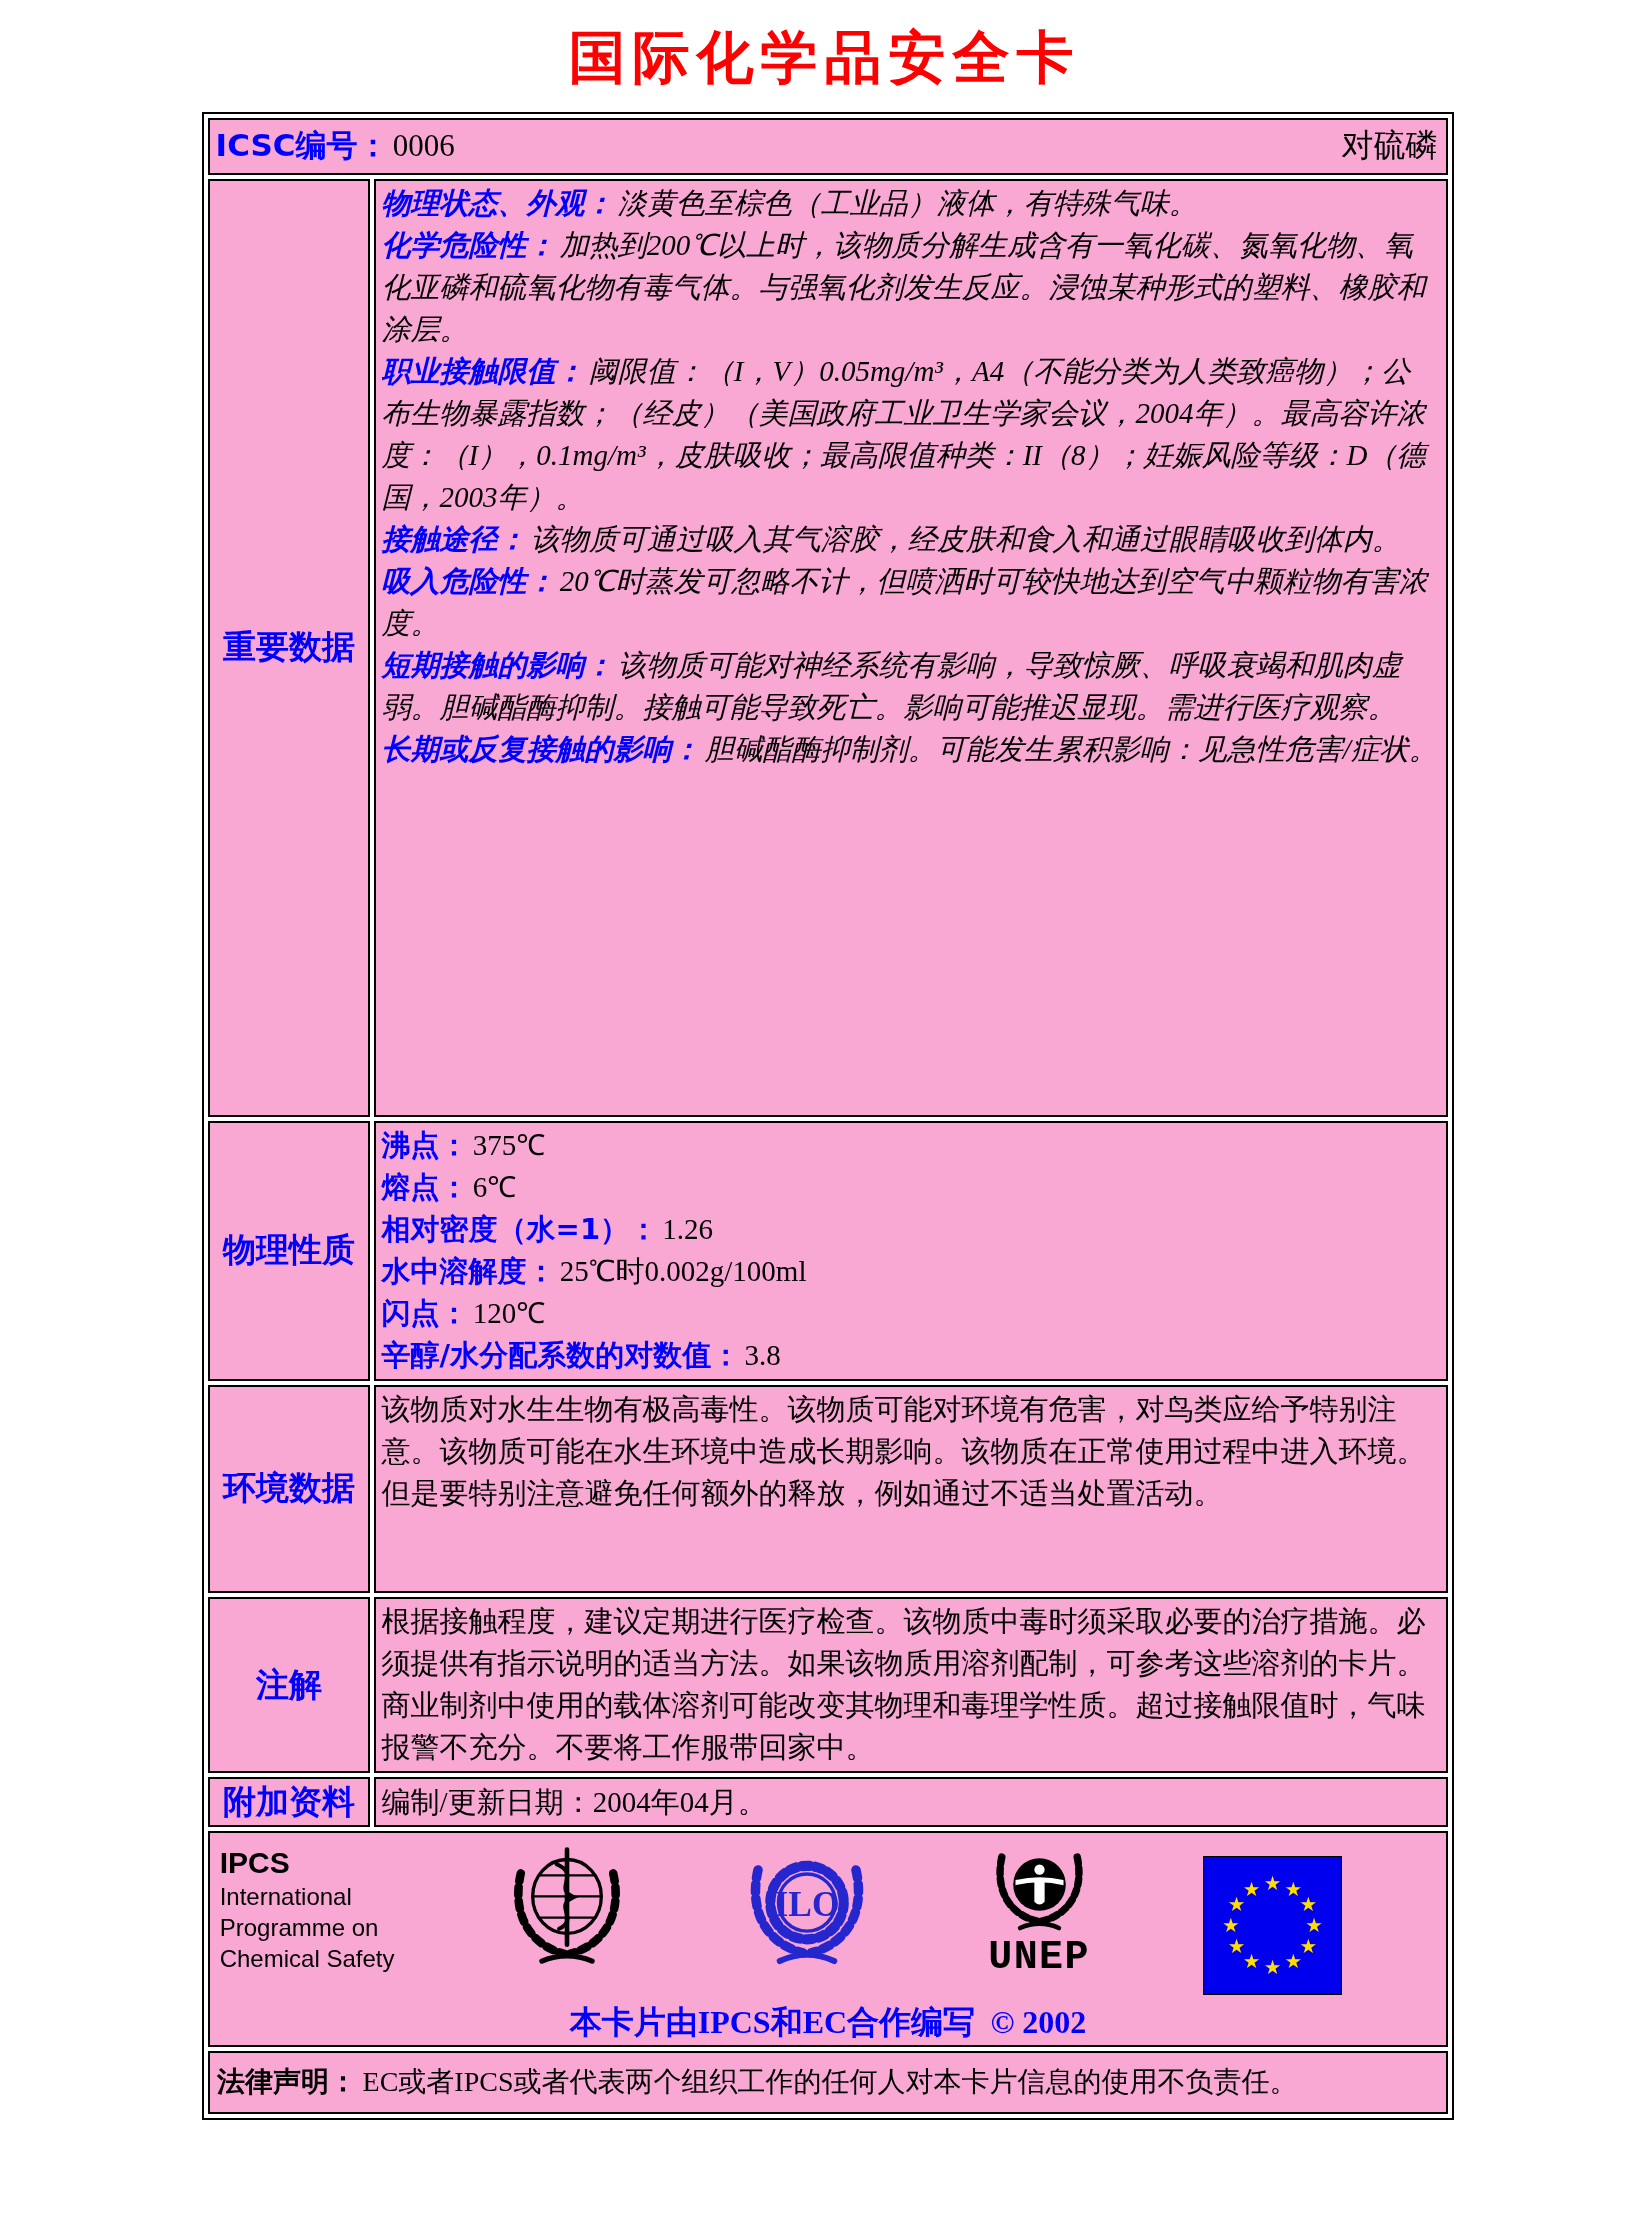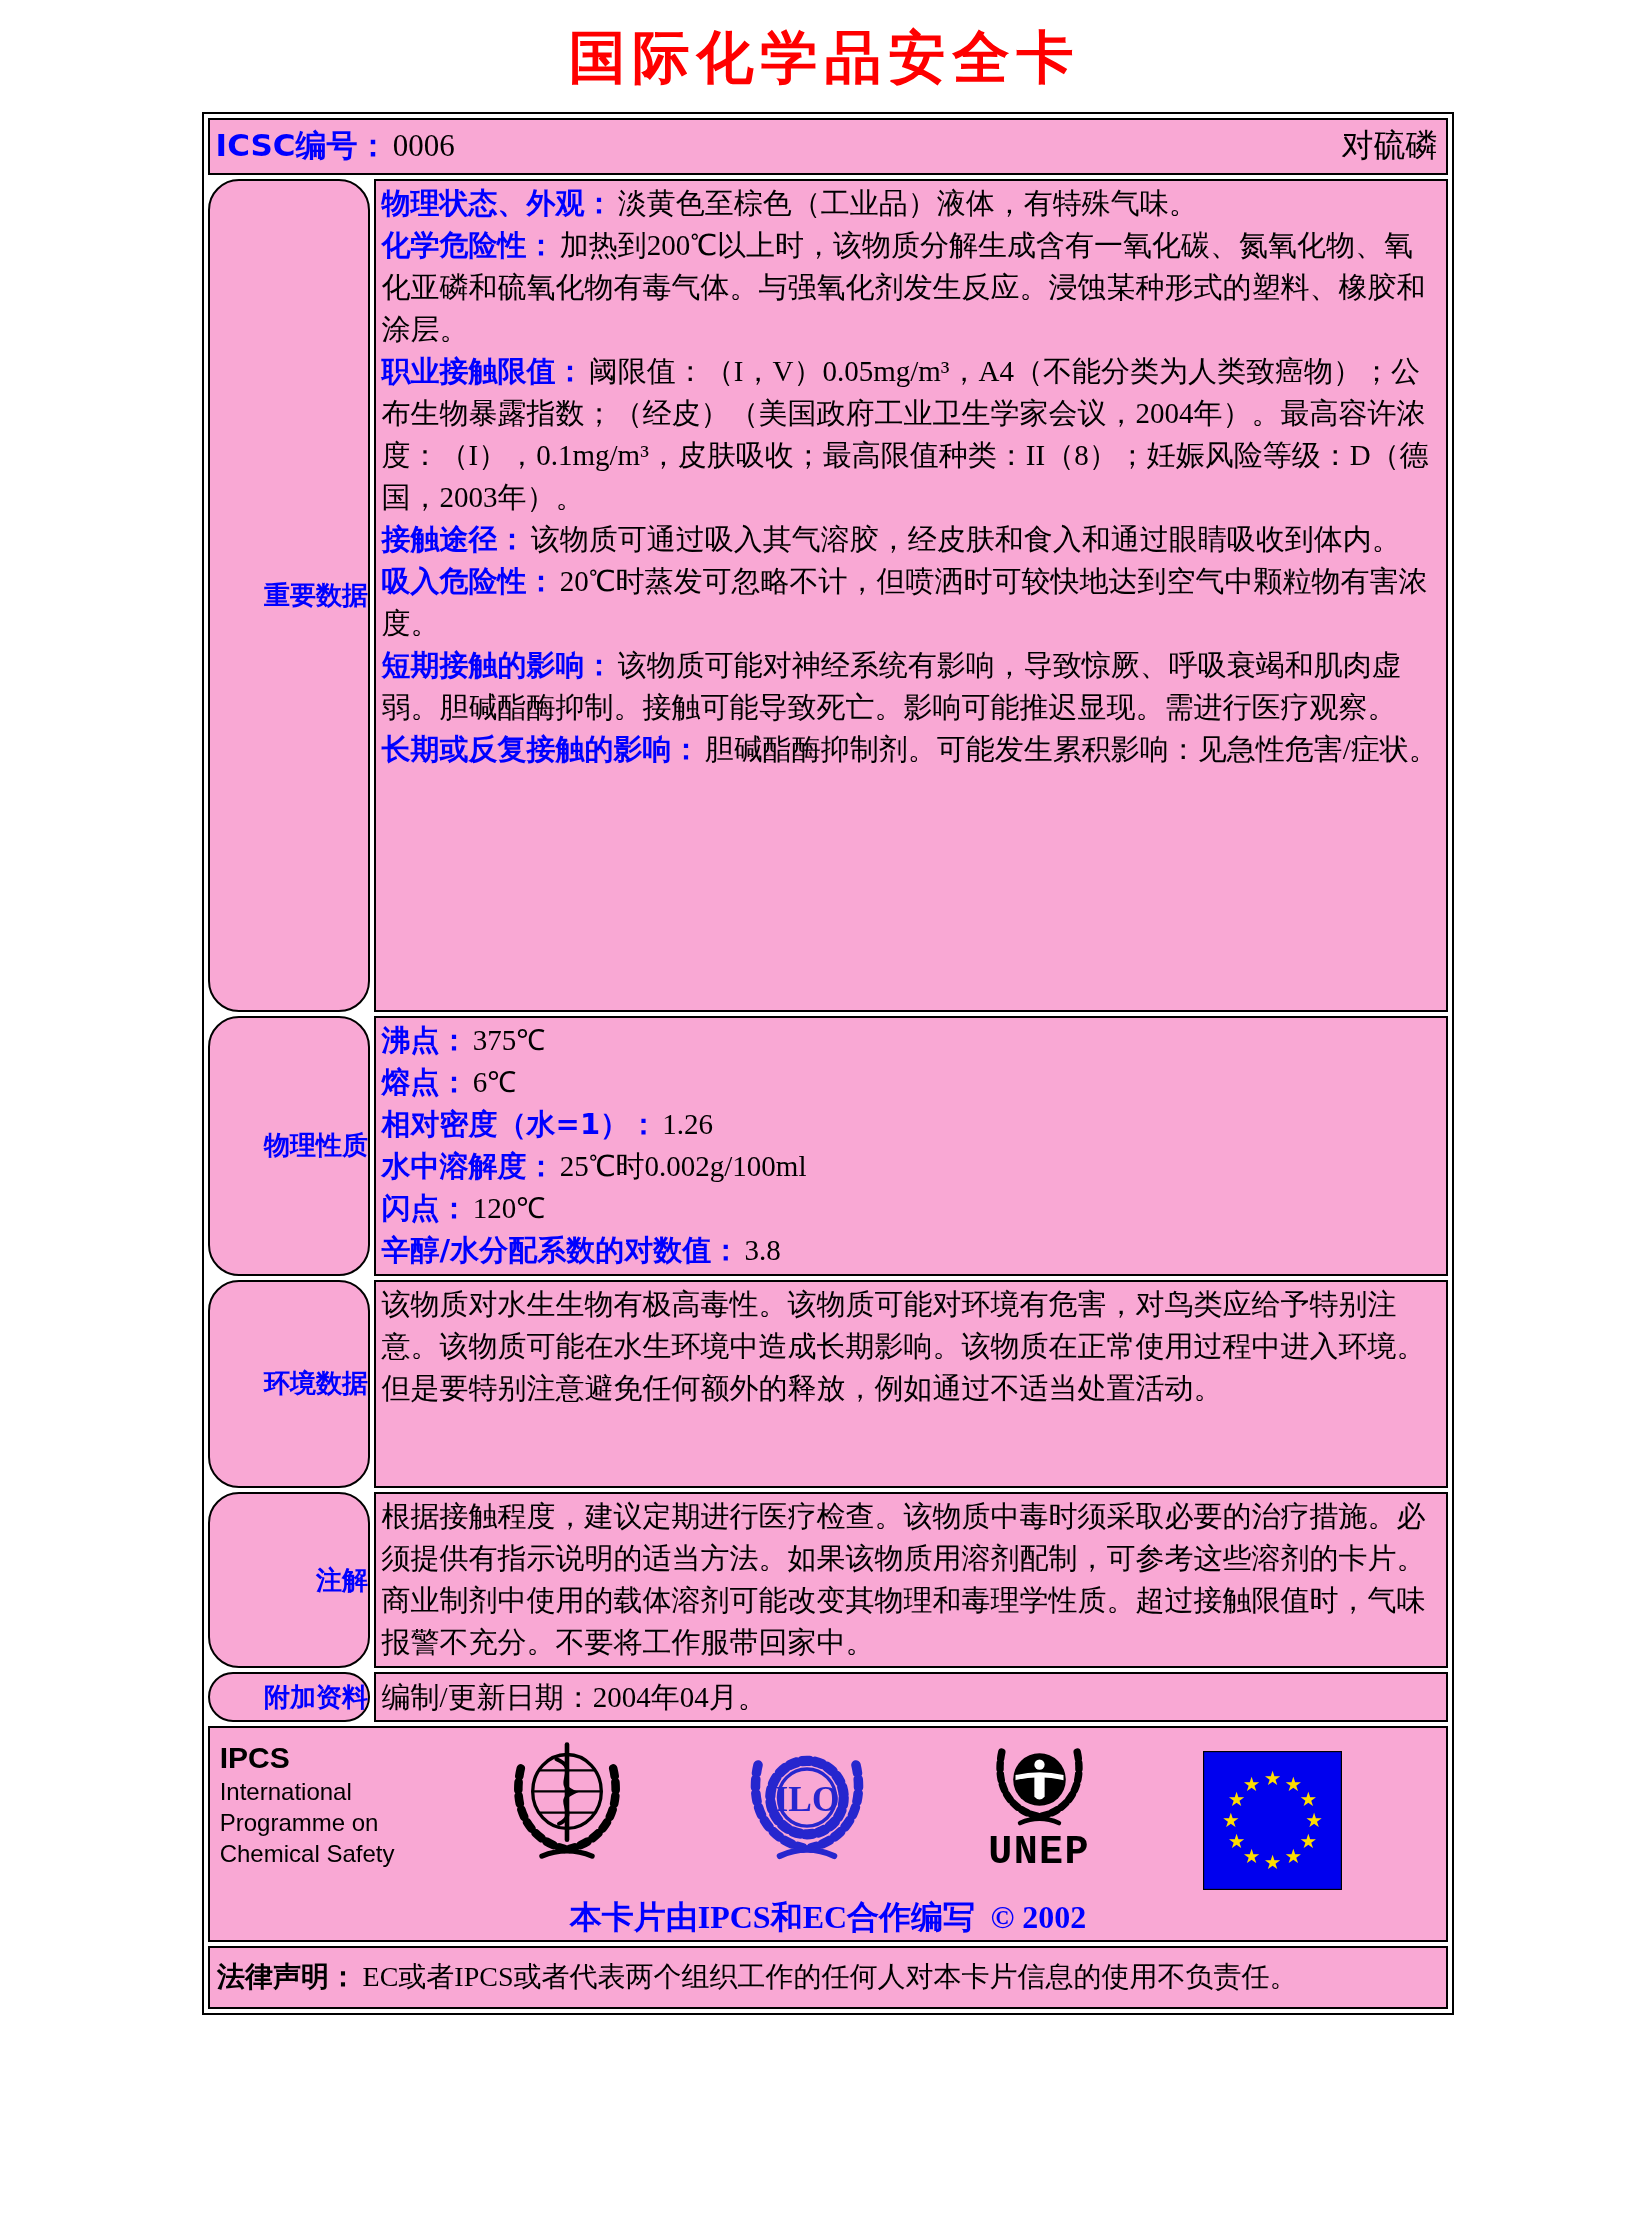--- a/index.html
+++ b/index.html
@@ -55,7 +55,7 @@
   .icsc-left .blab{font-size:31px;}
   .chem-name{font-size:32px;}
   
-  td.h-important{height:833px;}
+  td.h-important{height:938px;font-style:italic;}
   td.h-physical{height:252px;}
   td.h-environ{height:208px;}
   td.h-notes{height:147px;}

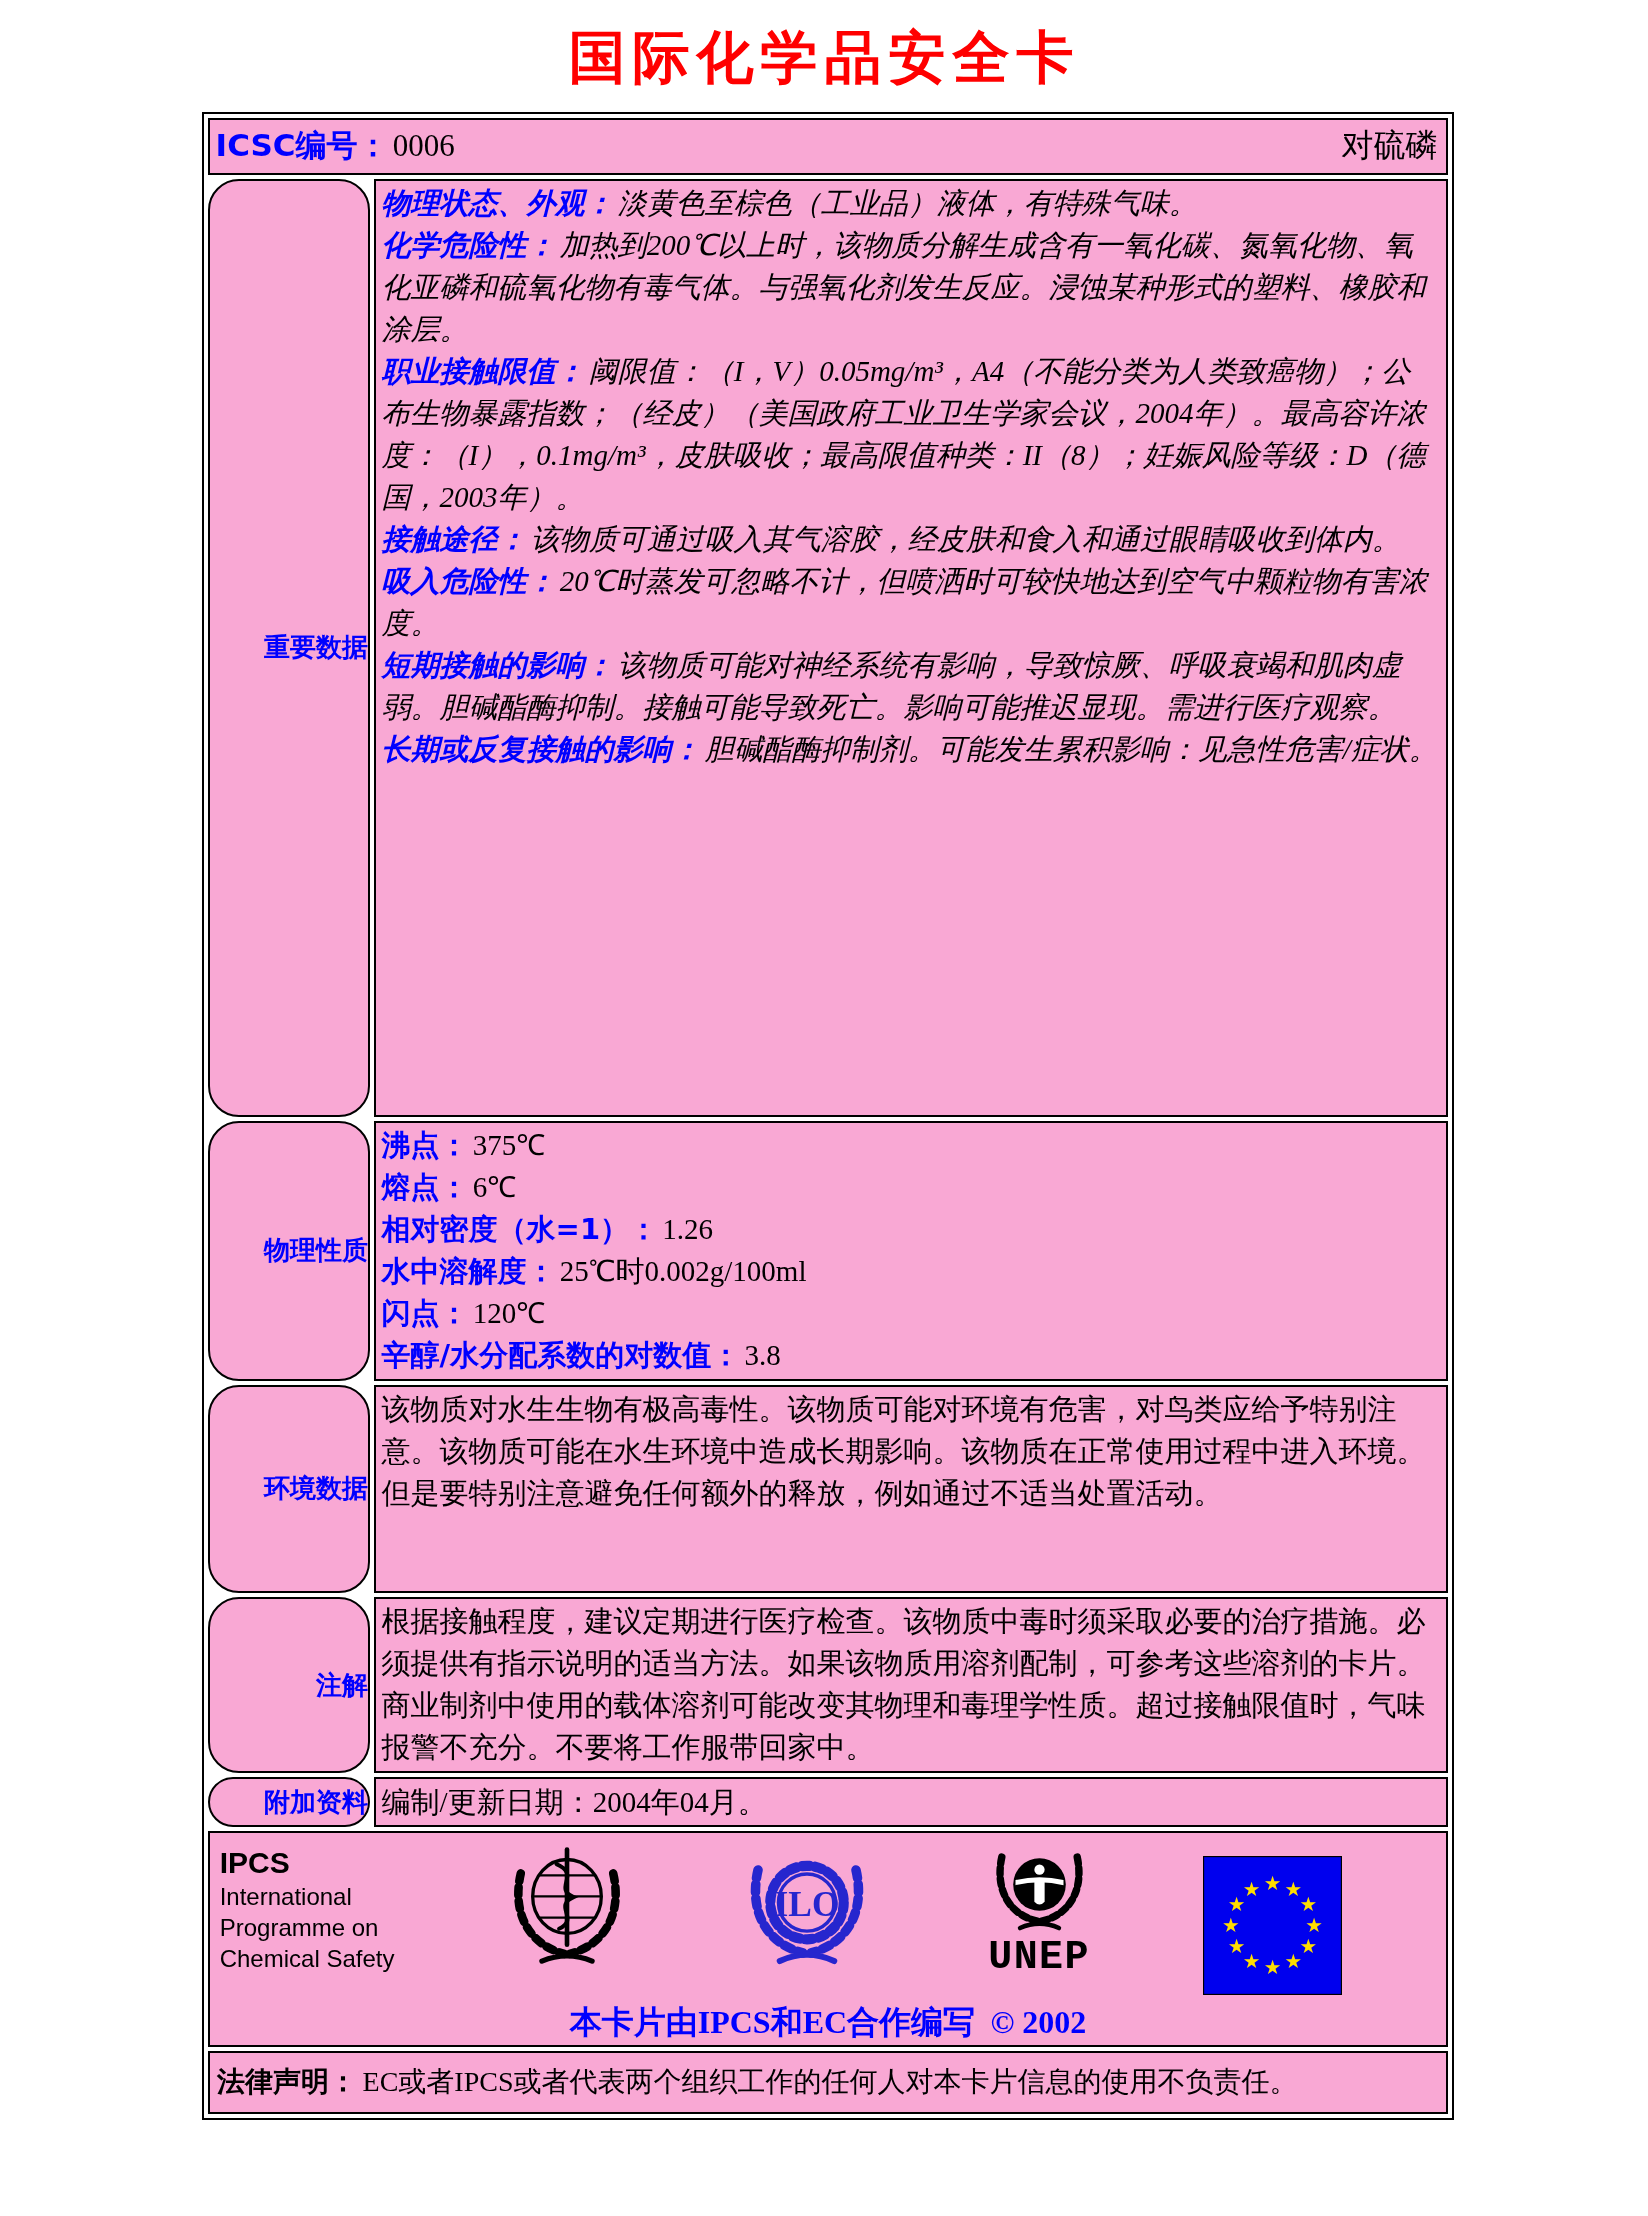--- a/index.html
+++ b/index.html
@@ -36,10 +36,10 @@
   td{border:2.1px solid #000;background:#f9a8d4;vertical-align:top;padding:0;}
   col.side{width:162px;}
   td.side-label{
-    vertical-align:middle;text-align:right;
+    vertical-align:middle;text-align:center;
     color:var(--label-blue,#00f);
     font-family:"DejaVu Sans", sans-serif;
-    font-weight:600;font-size:26px;border-radius:31px;
+    font-weight:600;font-size:33px;
   }
   td.content{padding:1.4px 7px 2.8px 5.6px;font-size:29px;line-height:42px;}
   td.content p{margin:0;}

